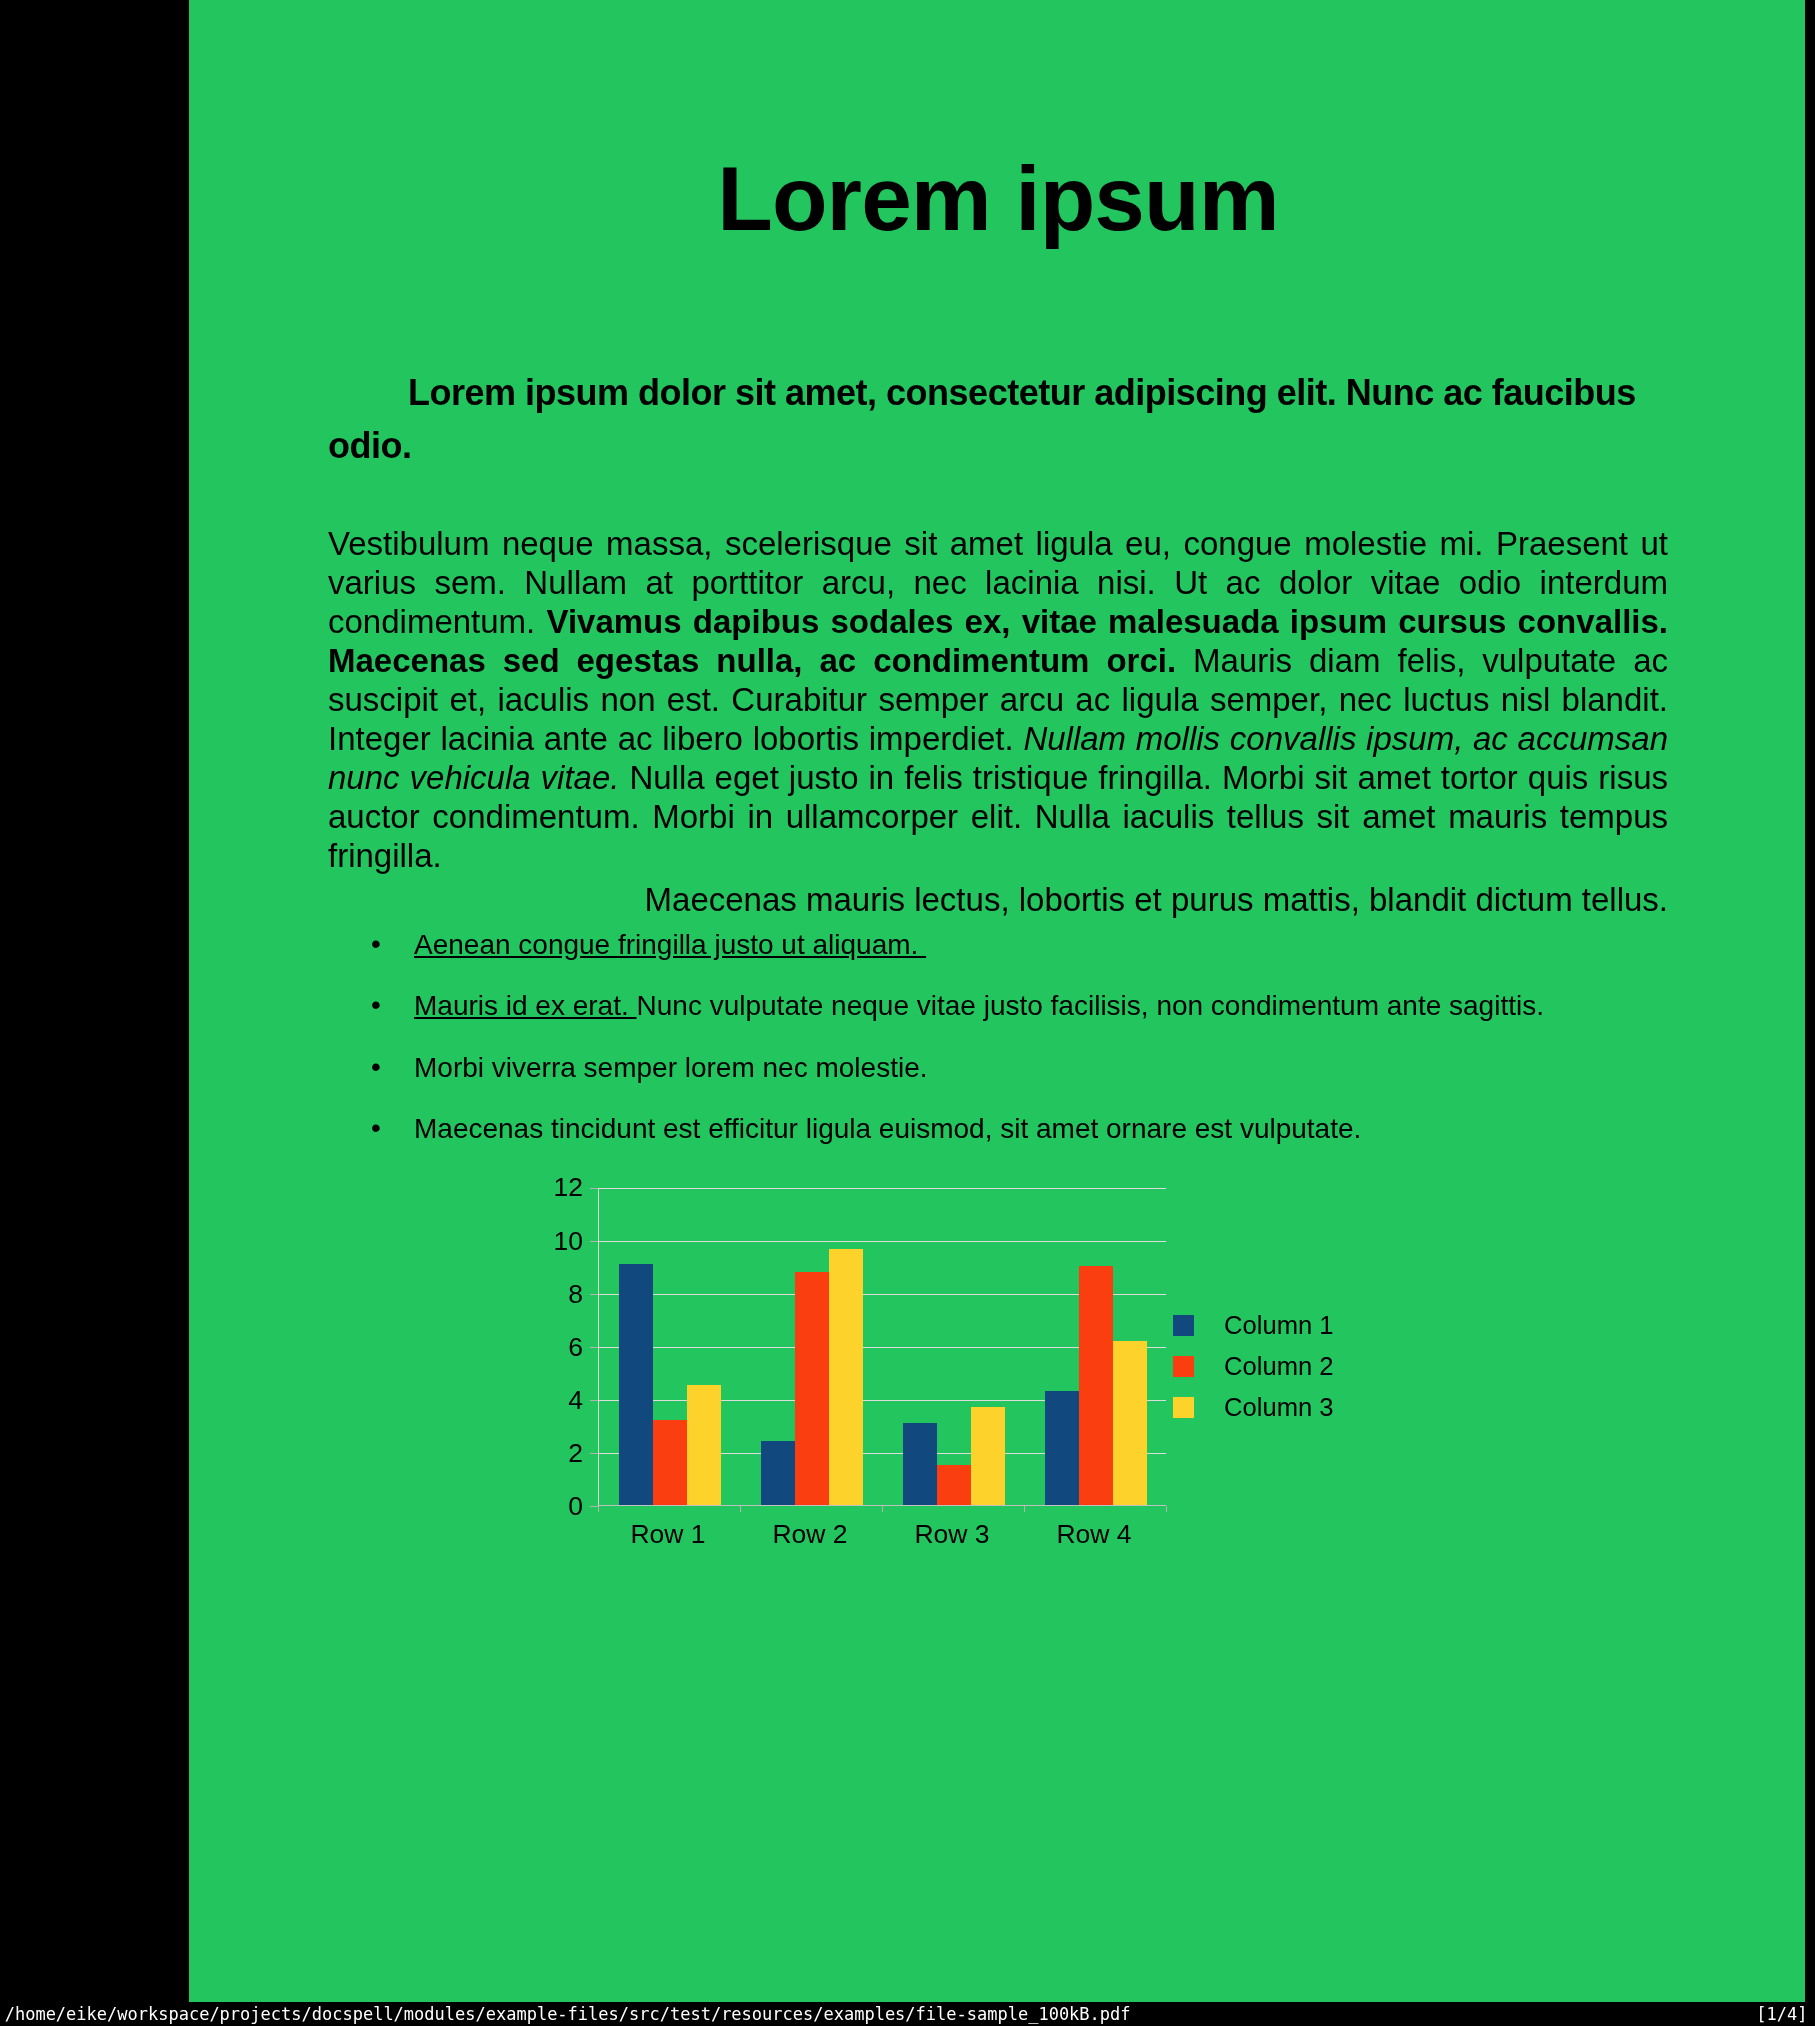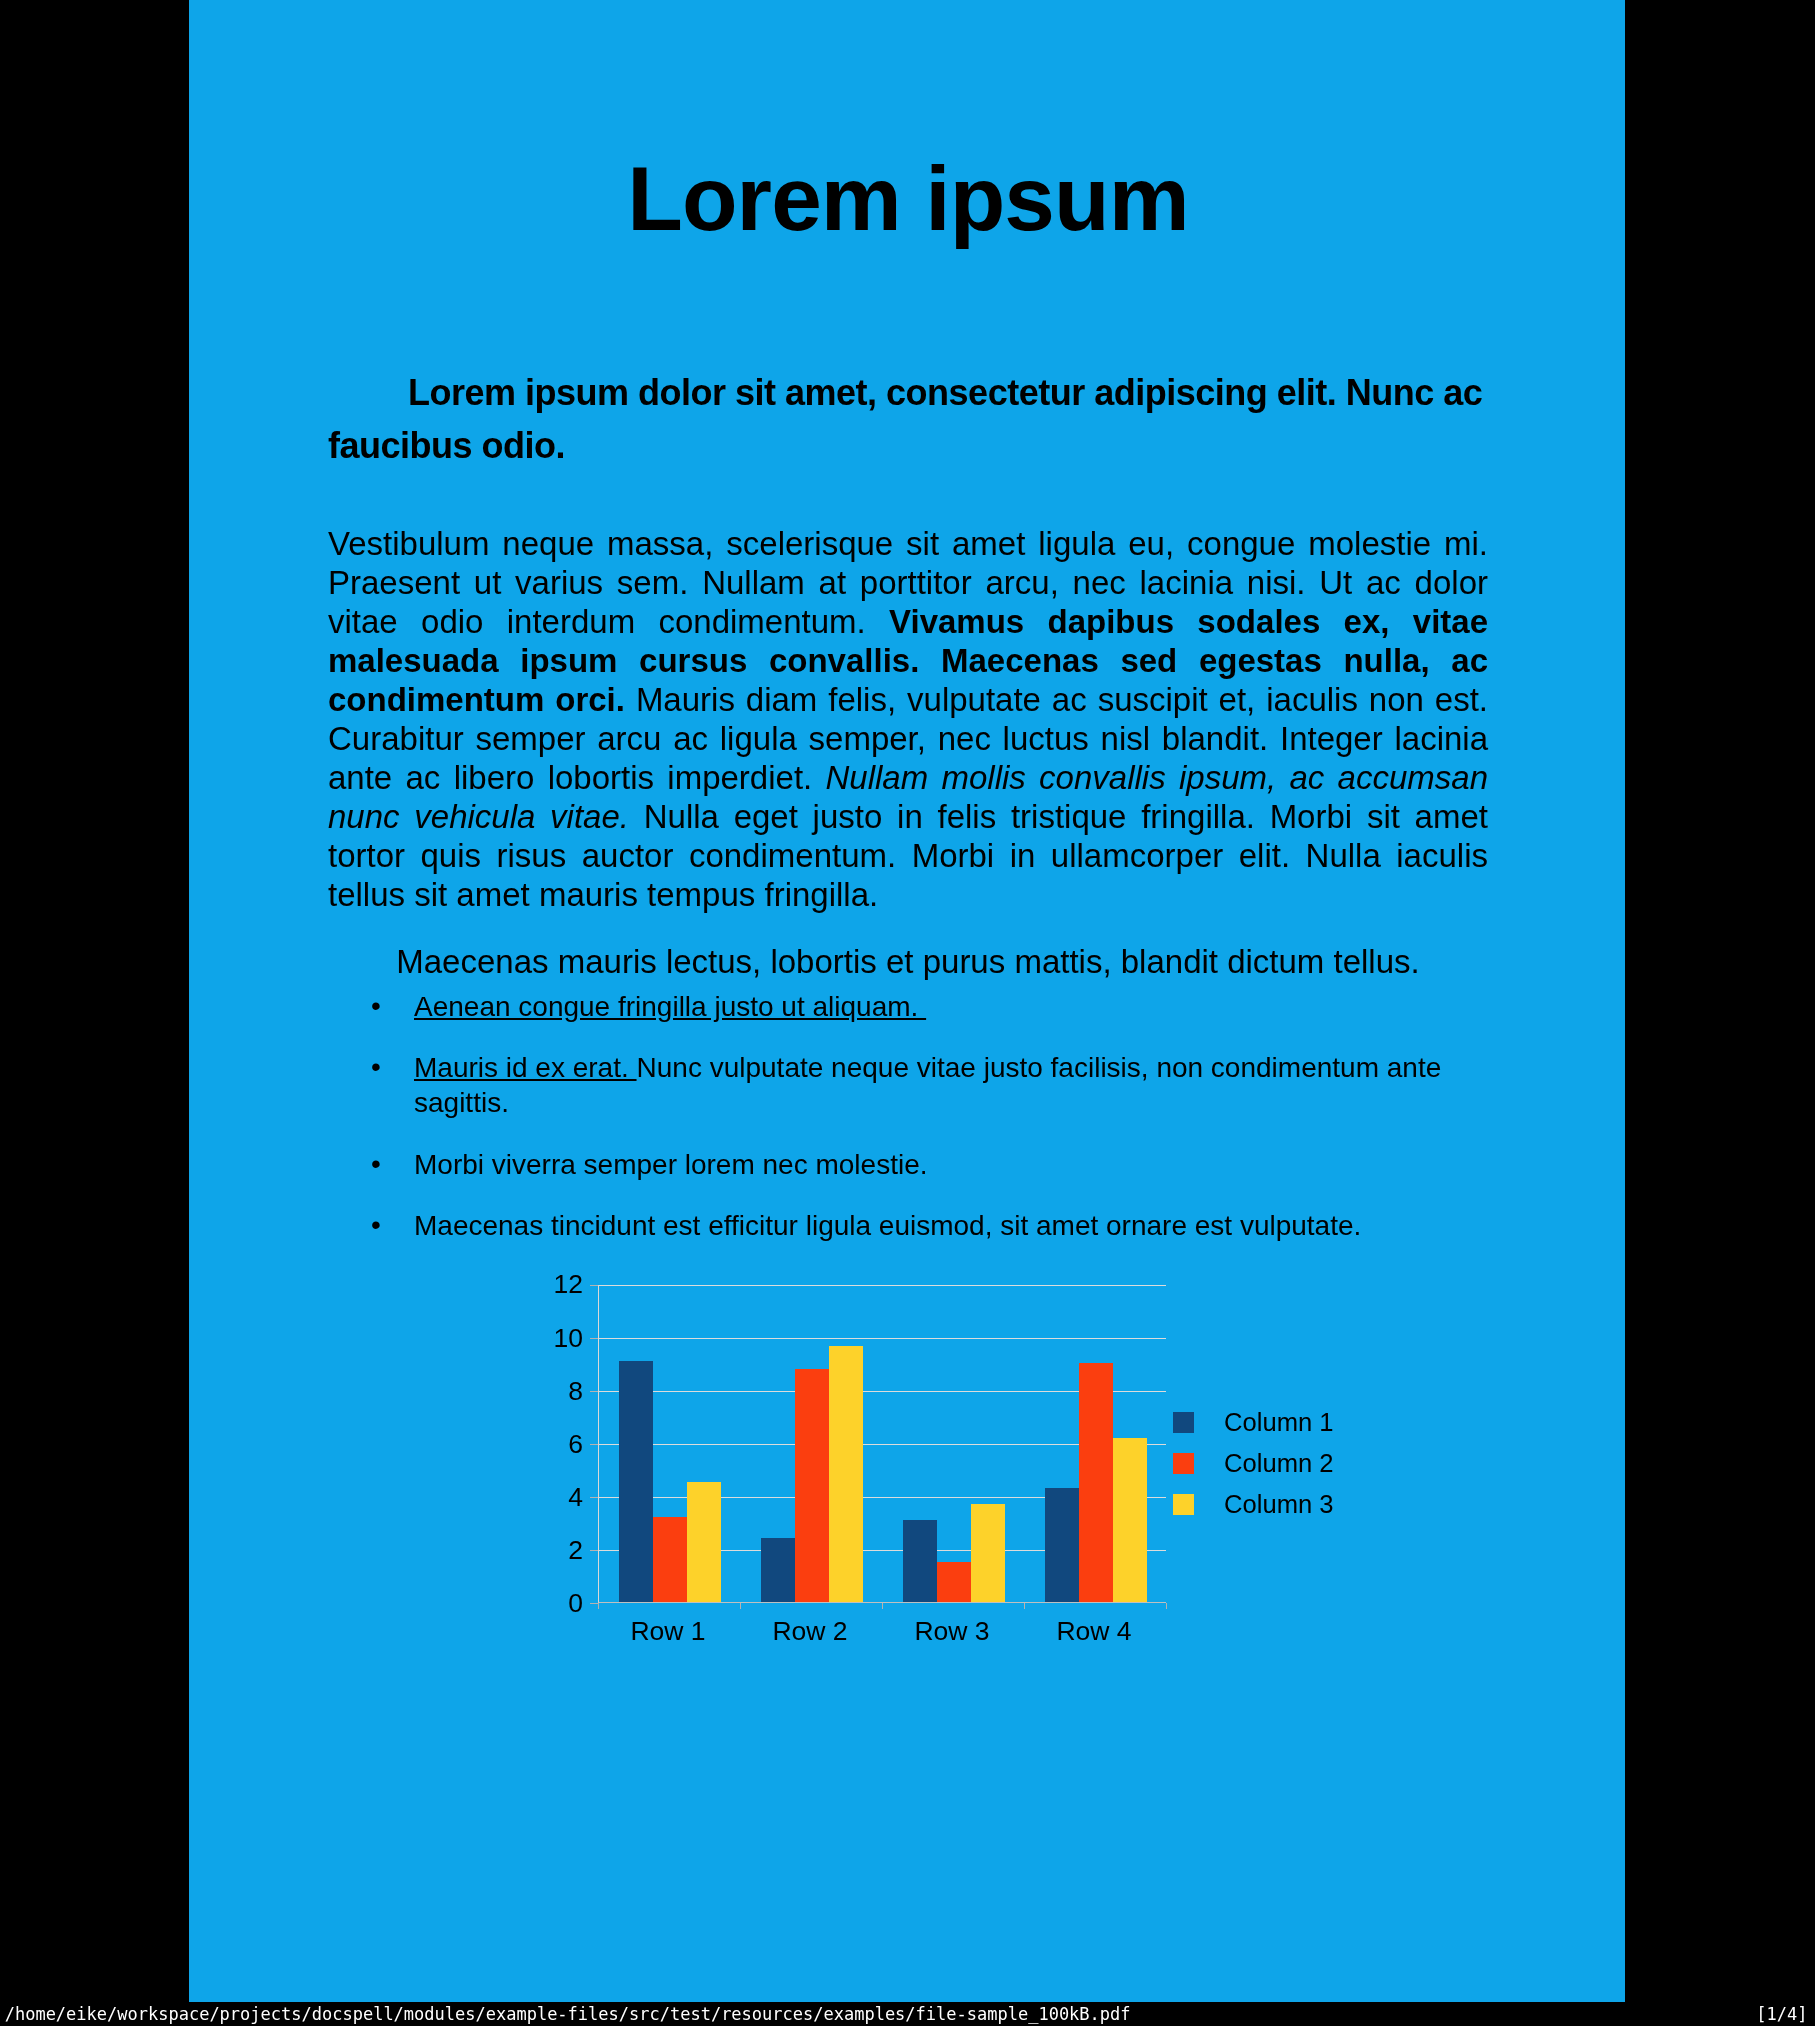--- a/index.html
+++ b/index.html
@@ -12,8 +12,8 @@
   }
   .page {
     position:absolute; left:189px; top:0;
-    width:1436px; height:2002px;
-    background:#0ea5e9;
+    width:1616px; height:2002px;
+    background:#22c55e;
     padding:0 137px 0 139px;
   }
   h1.doc-title {

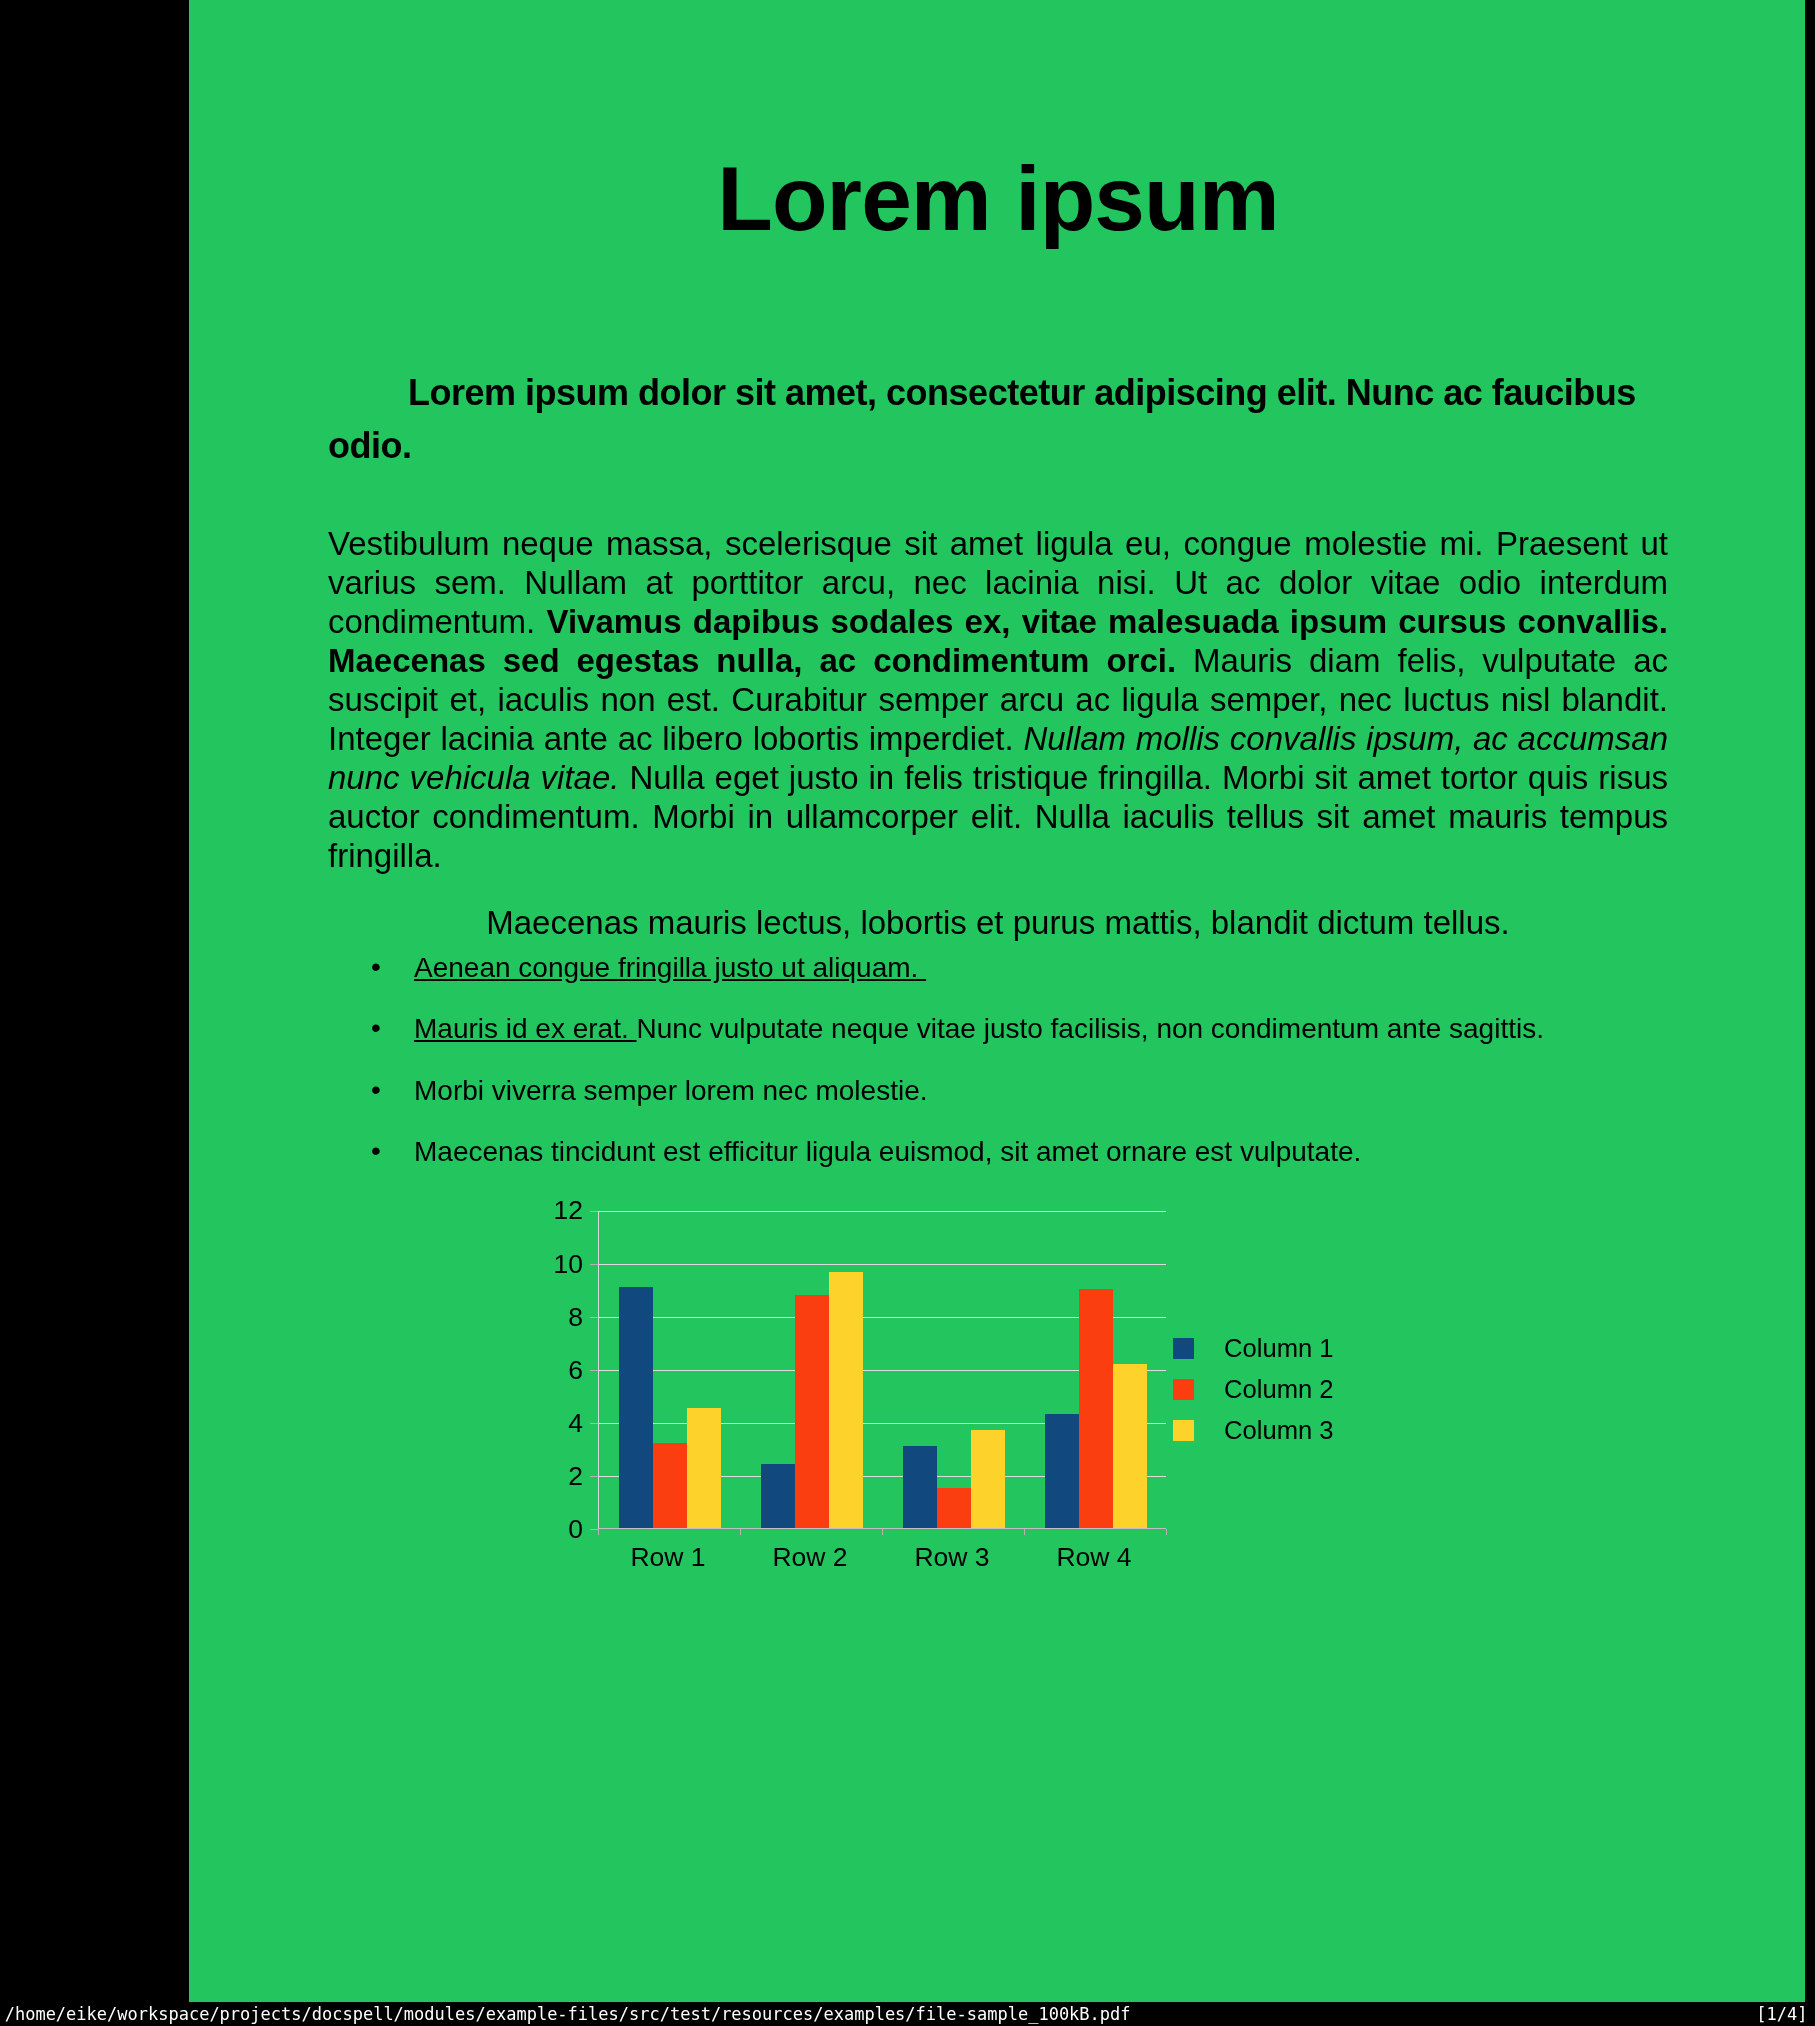--- a/index.html
+++ b/index.html
@@ -31,7 +31,7 @@
     font-size:33px; line-height:39px;
     text-align:justify;
   }
-  p.par2 { margin-top:28px; text-align:center; }
+  p.par2 { margin-top:5px; text-align:right; }
   .b { font-weight:bold; }
   .i { font-style:italic; }
   .u { text-decoration:underline; }

